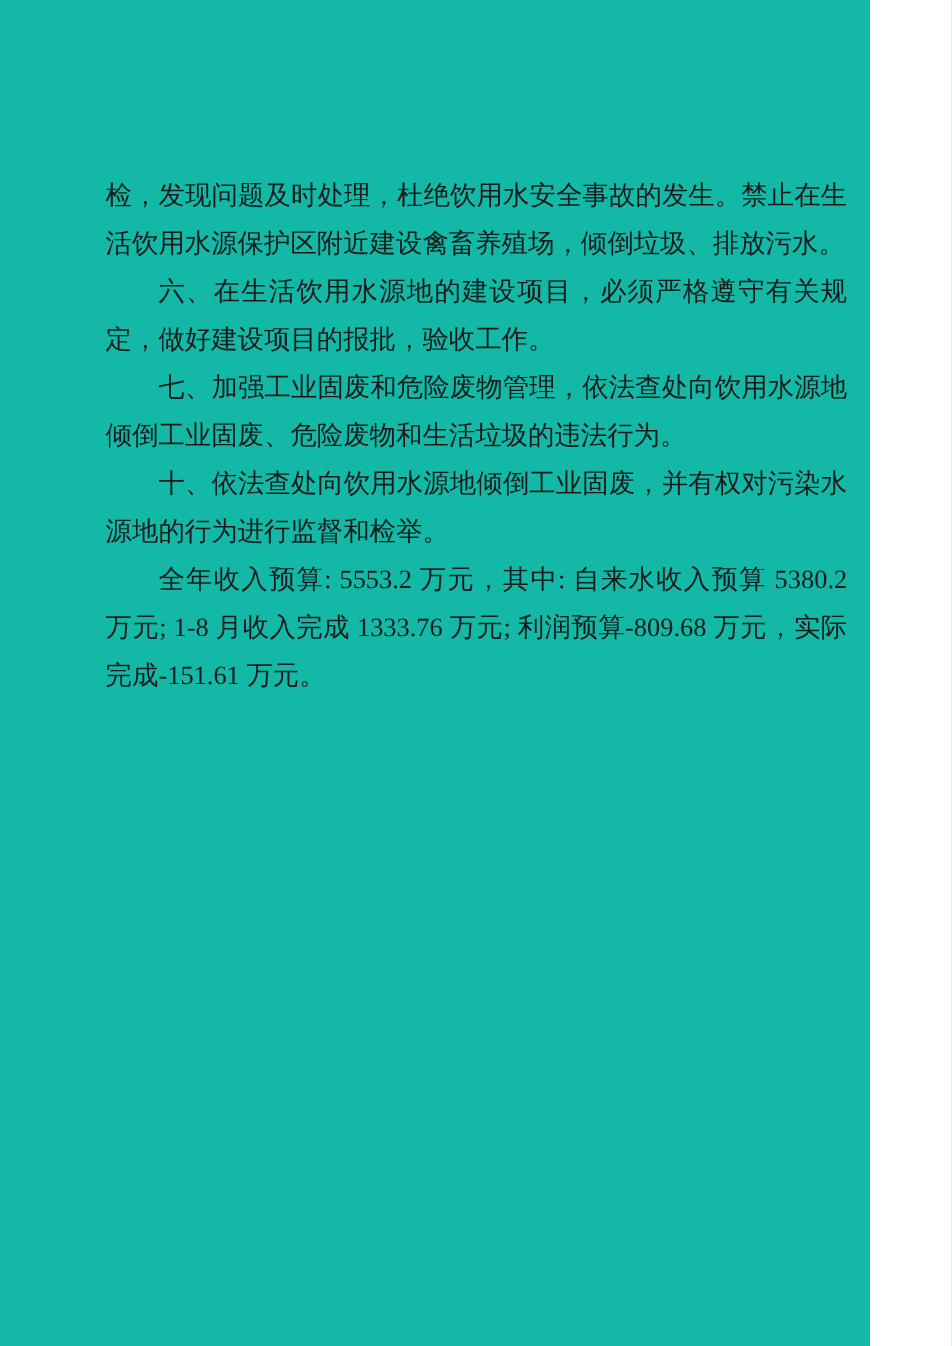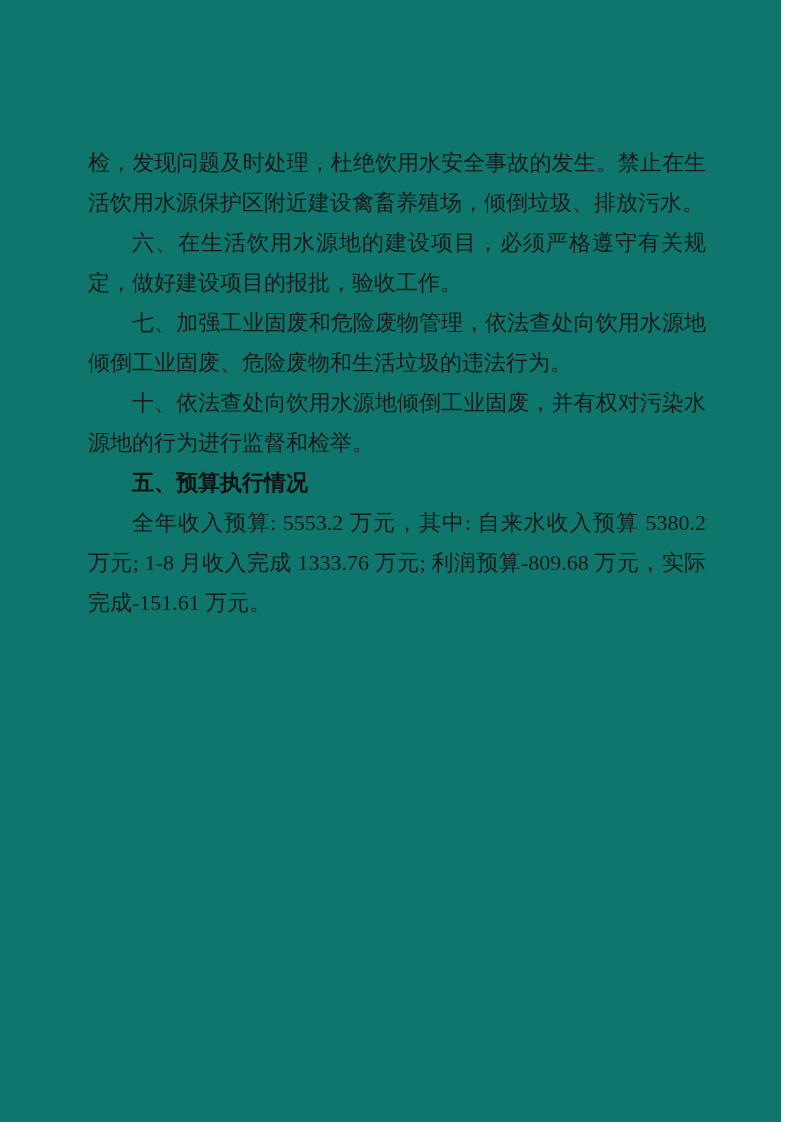--- a/index.html
+++ b/index.html
@@ -9,9 +9,9 @@
   }
   .page {
     position: relative;
-    width: 781px;
+    width: 725px;
     height: 1122px;
-    background: #0f766e;
+    background: #14b8a6;
     overflow: hidden;
     font-family: "Liberation Serif", "DejaVu Serif", serif;
     color: #1a1a1a;

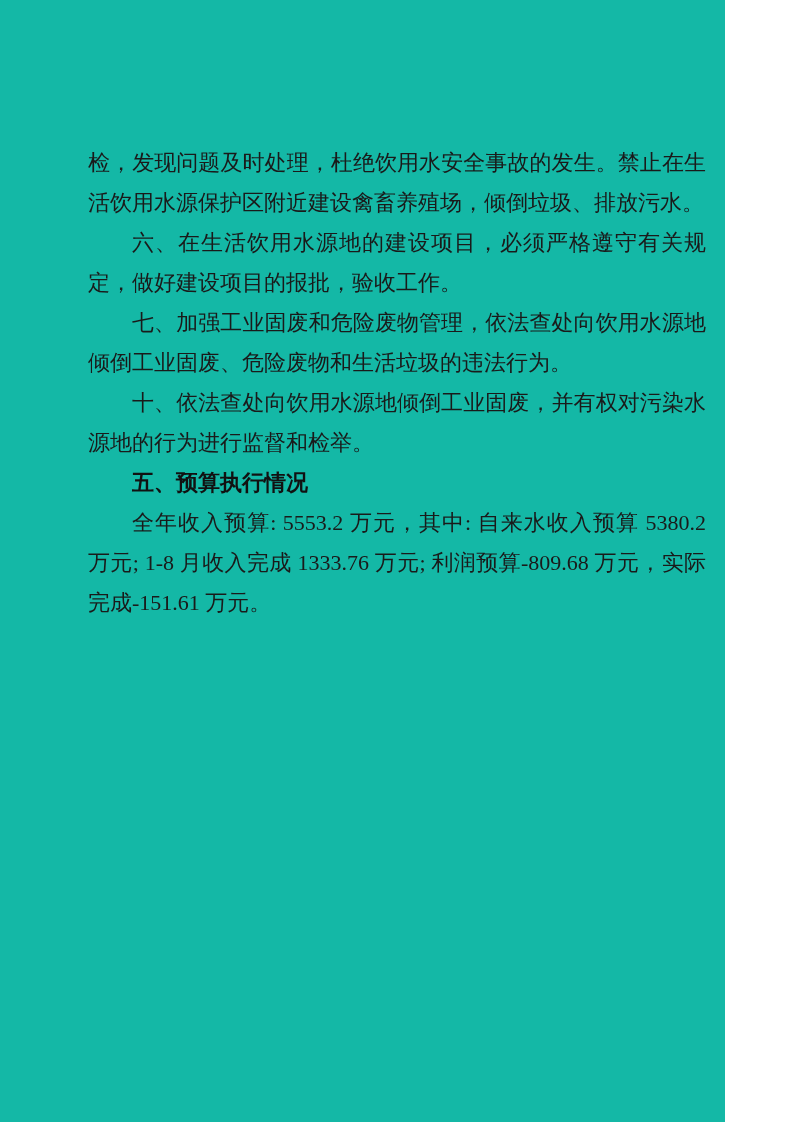--- a/index.html
+++ b/index.html
@@ -52,7 +52,6 @@
     <p class="para indent">六、在生活饮用水源地的建设项目，必须严格遵守有关规定，做好建设项目的报批，验收工作。</p>
     <p class="para indent">七、加强工业固废和危险废物管理，依法查处向饮用水源地倾倒工业固废、危险废物和生活垃圾的违法行为。</p>
     <p class="para indent">十、依法查处向饮用水源地倾倒工业固废，并有权对污染水源地的行为进行监督和检举。</p>
-    <p class="heading">五、预算执行情况</p>
     <p class="para indent">全年收入预算: 5553.2 万元，其中: 自来水收入预算 5380.2 万元; 1-8 月收入完成 1333.76 万元; 利润预算-809.68 万元，实际完成-151.61 万元。</p>
   </div>
 </div>

